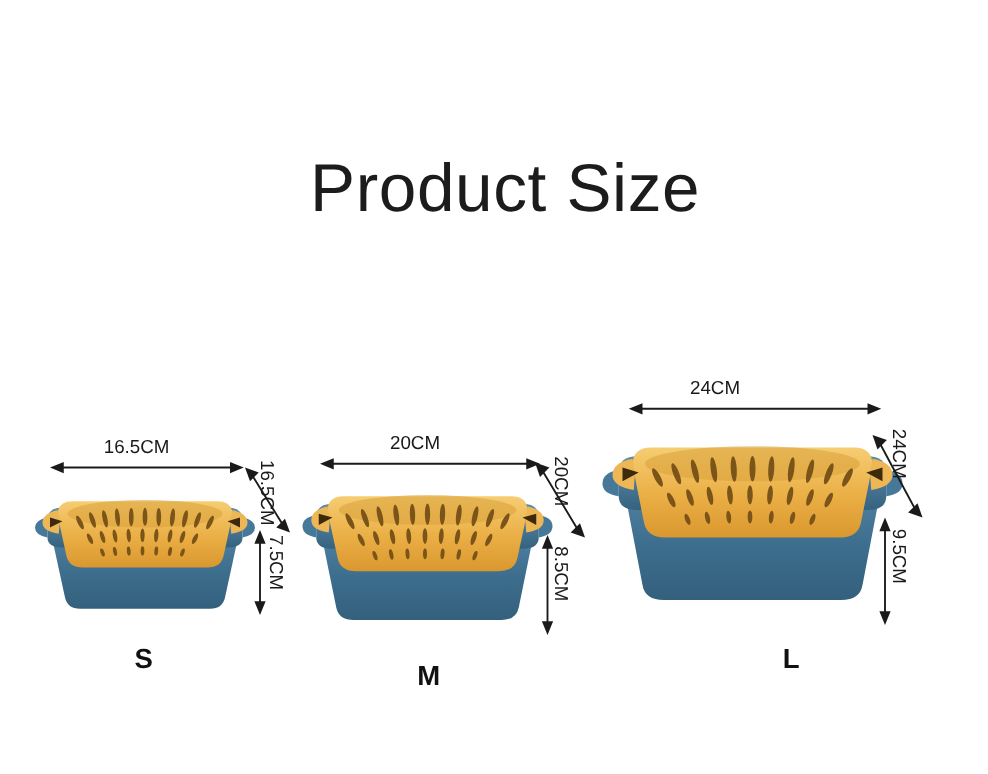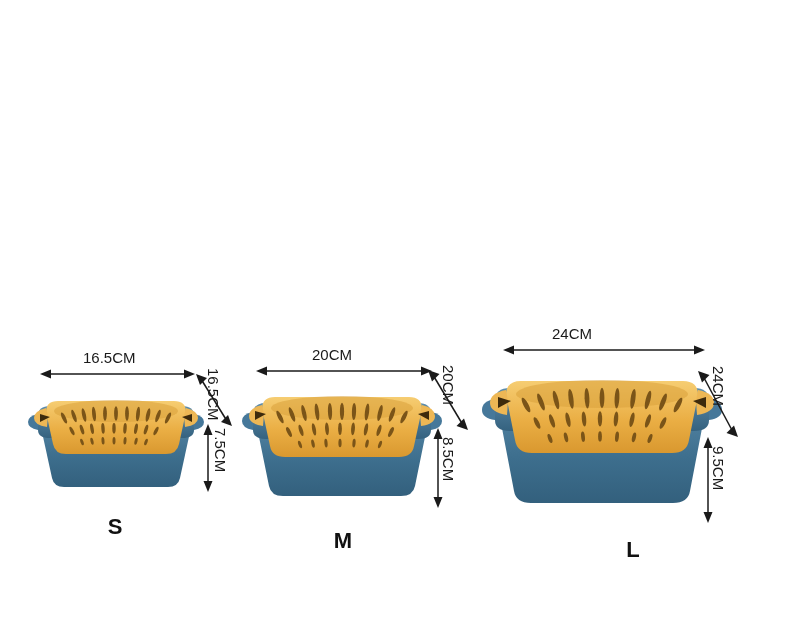--- a/index.html
+++ b/index.html
@@ -72,6 +72,7 @@
 
 <div id="page">
 
+  <div id="title">Product Size</div>
 
   <div class="product" style="left:0px; top:0px; width:260px; height:560px;">
 

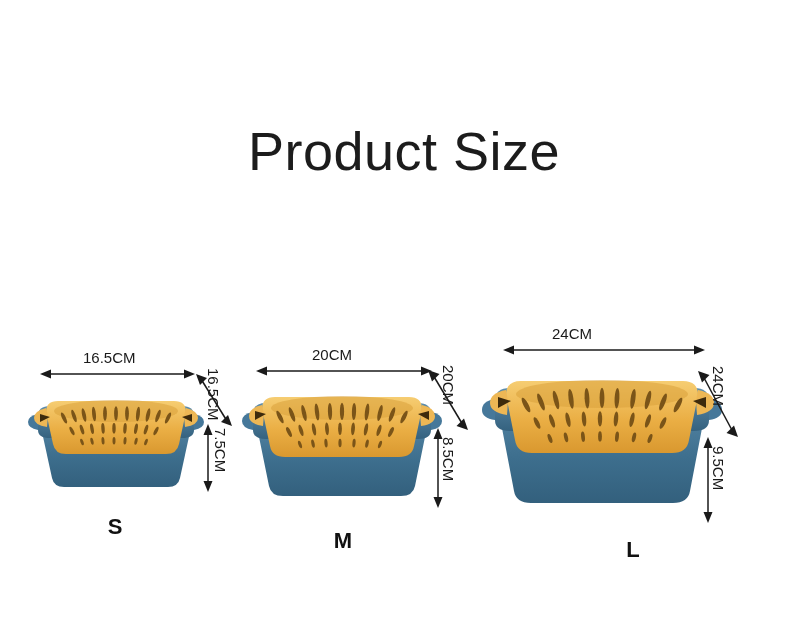--- a/index.html
+++ b/index.html
@@ -268,7 +268,7 @@
     <div class="size-label" style="left:83px; top:516px; width:40px;">M</div>
   </div>
 
-  <div class="product" style="left:470px; top:0px; width:320px; height:560px;margin-top:23px;">
+  <div class="product" style="left:470px; top:0px; width:320px; height:560px;">
 
     <div class="dim-text" style="left:82px; top:303px;">24CM</div>
     <svg style="position:absolute; left:33px; top:321px;" width="202" height="12" viewBox="0 0 202 12">

